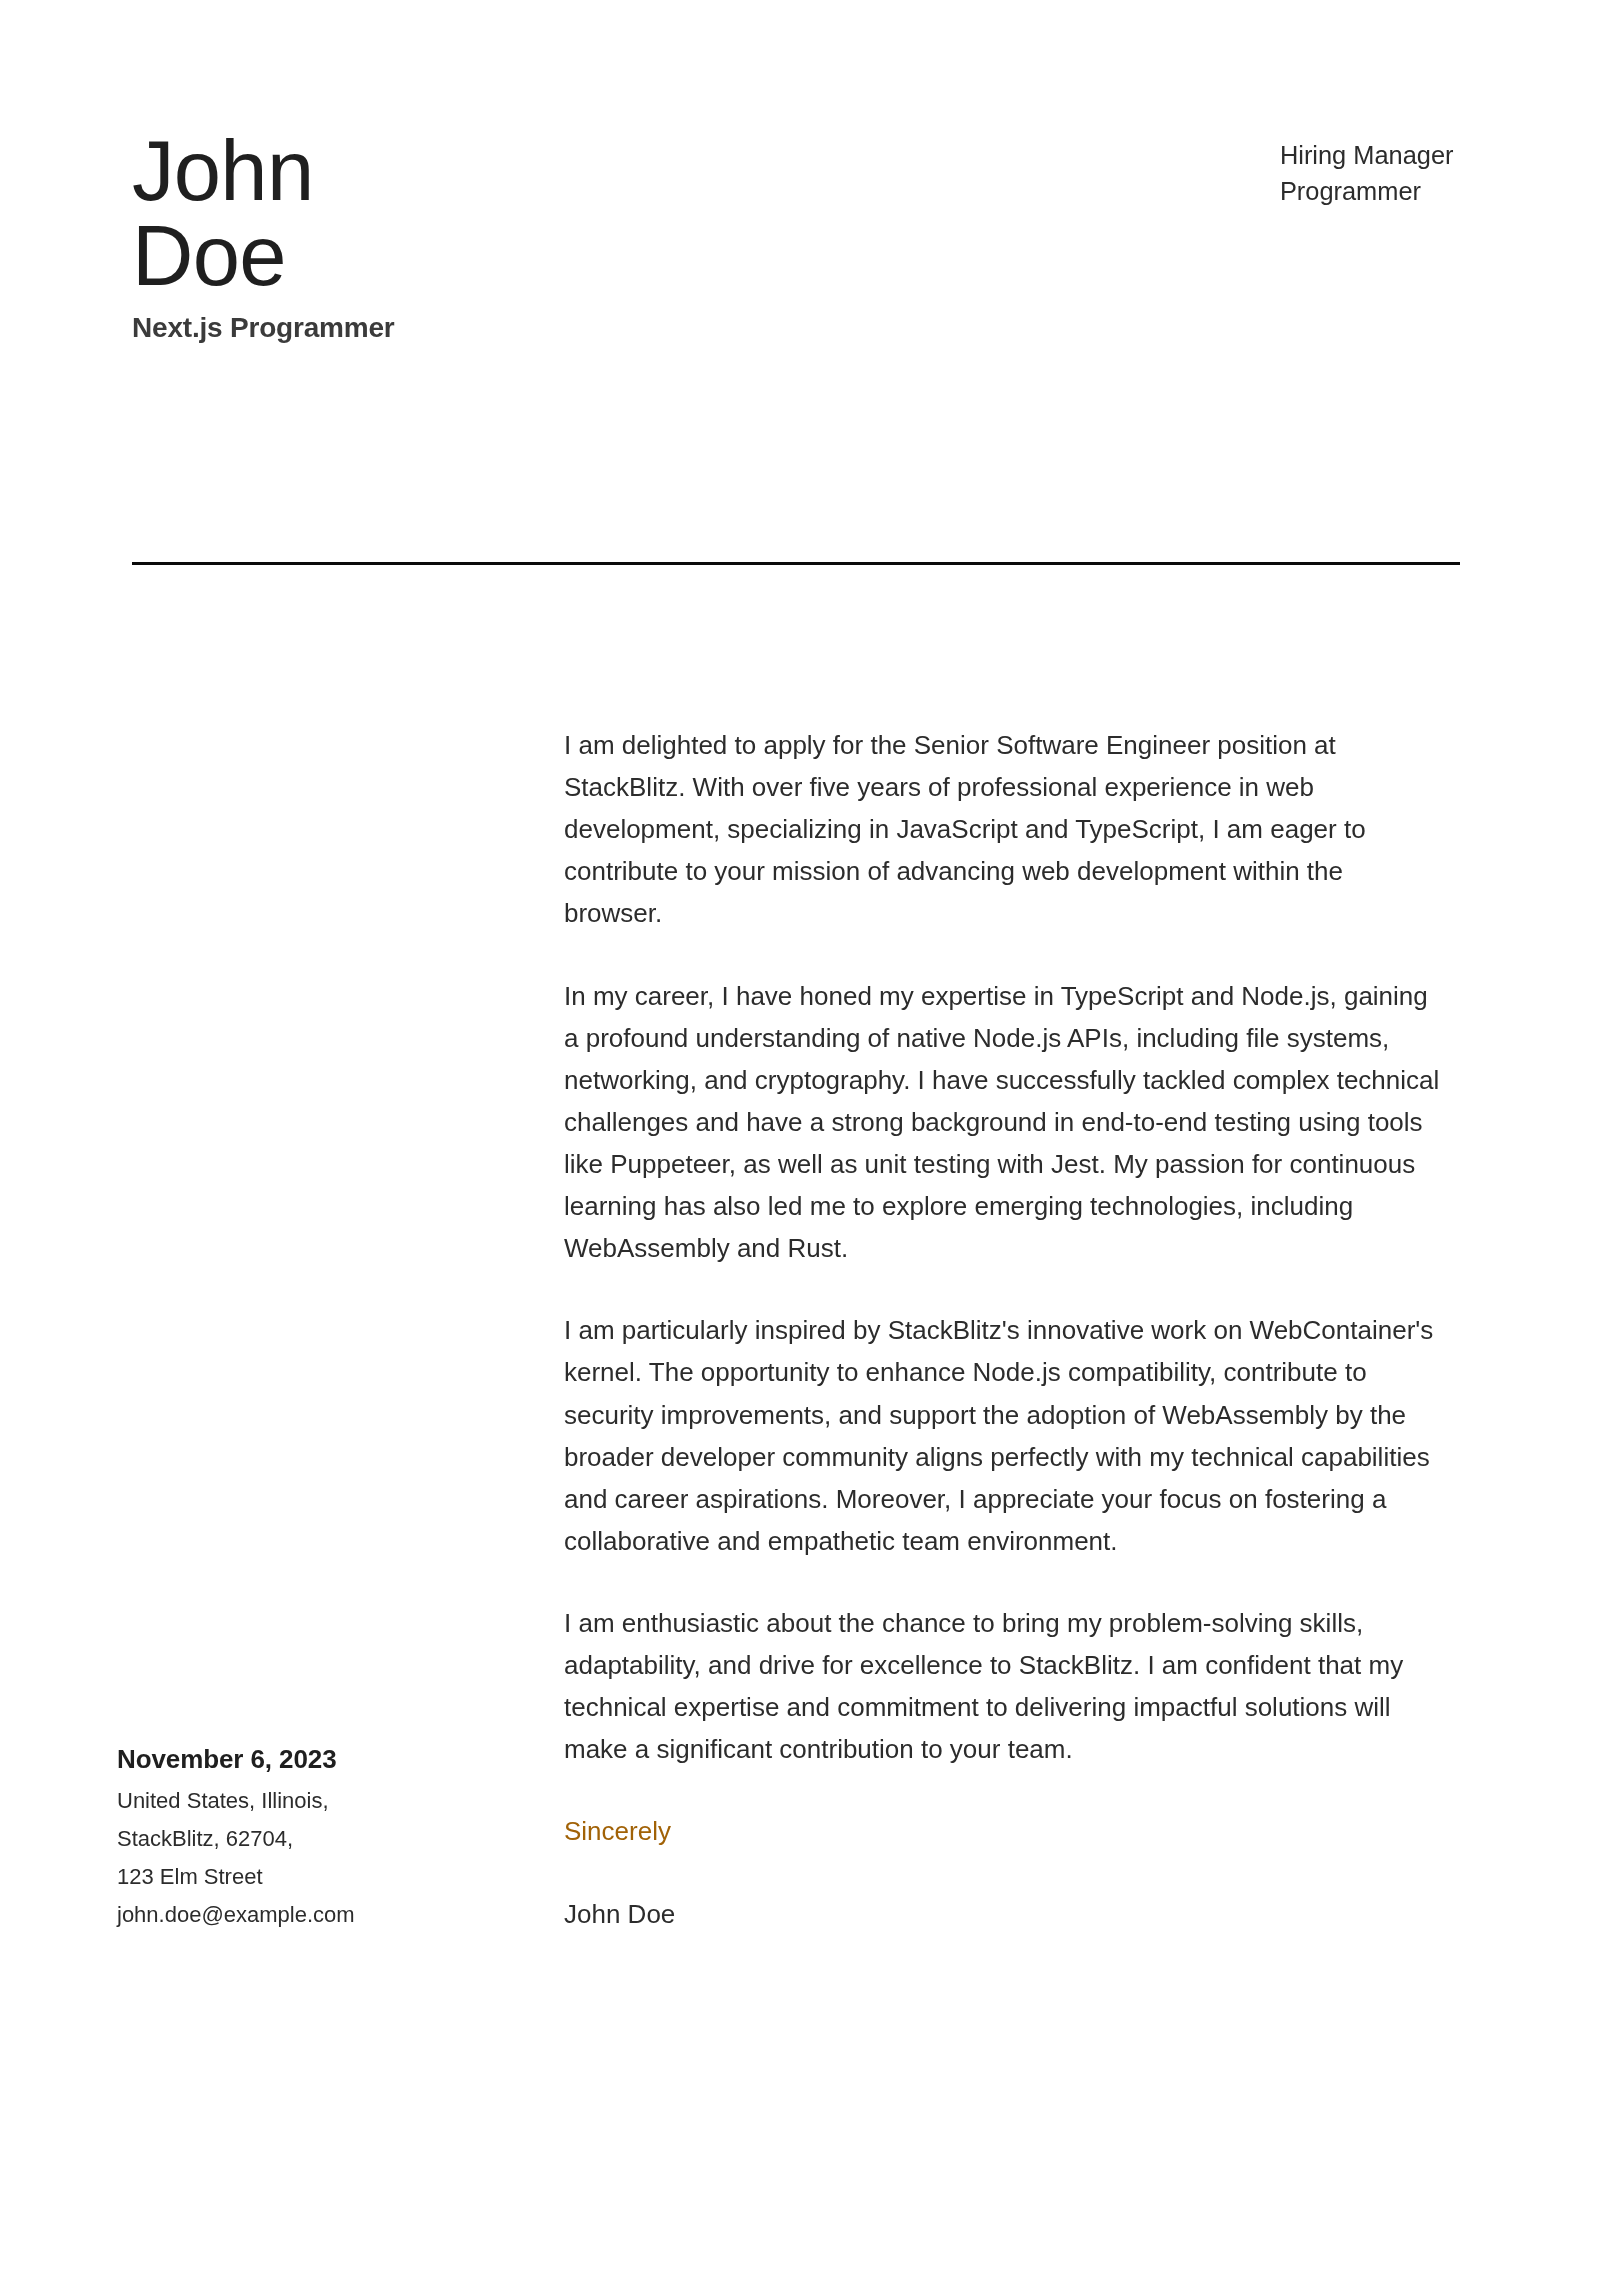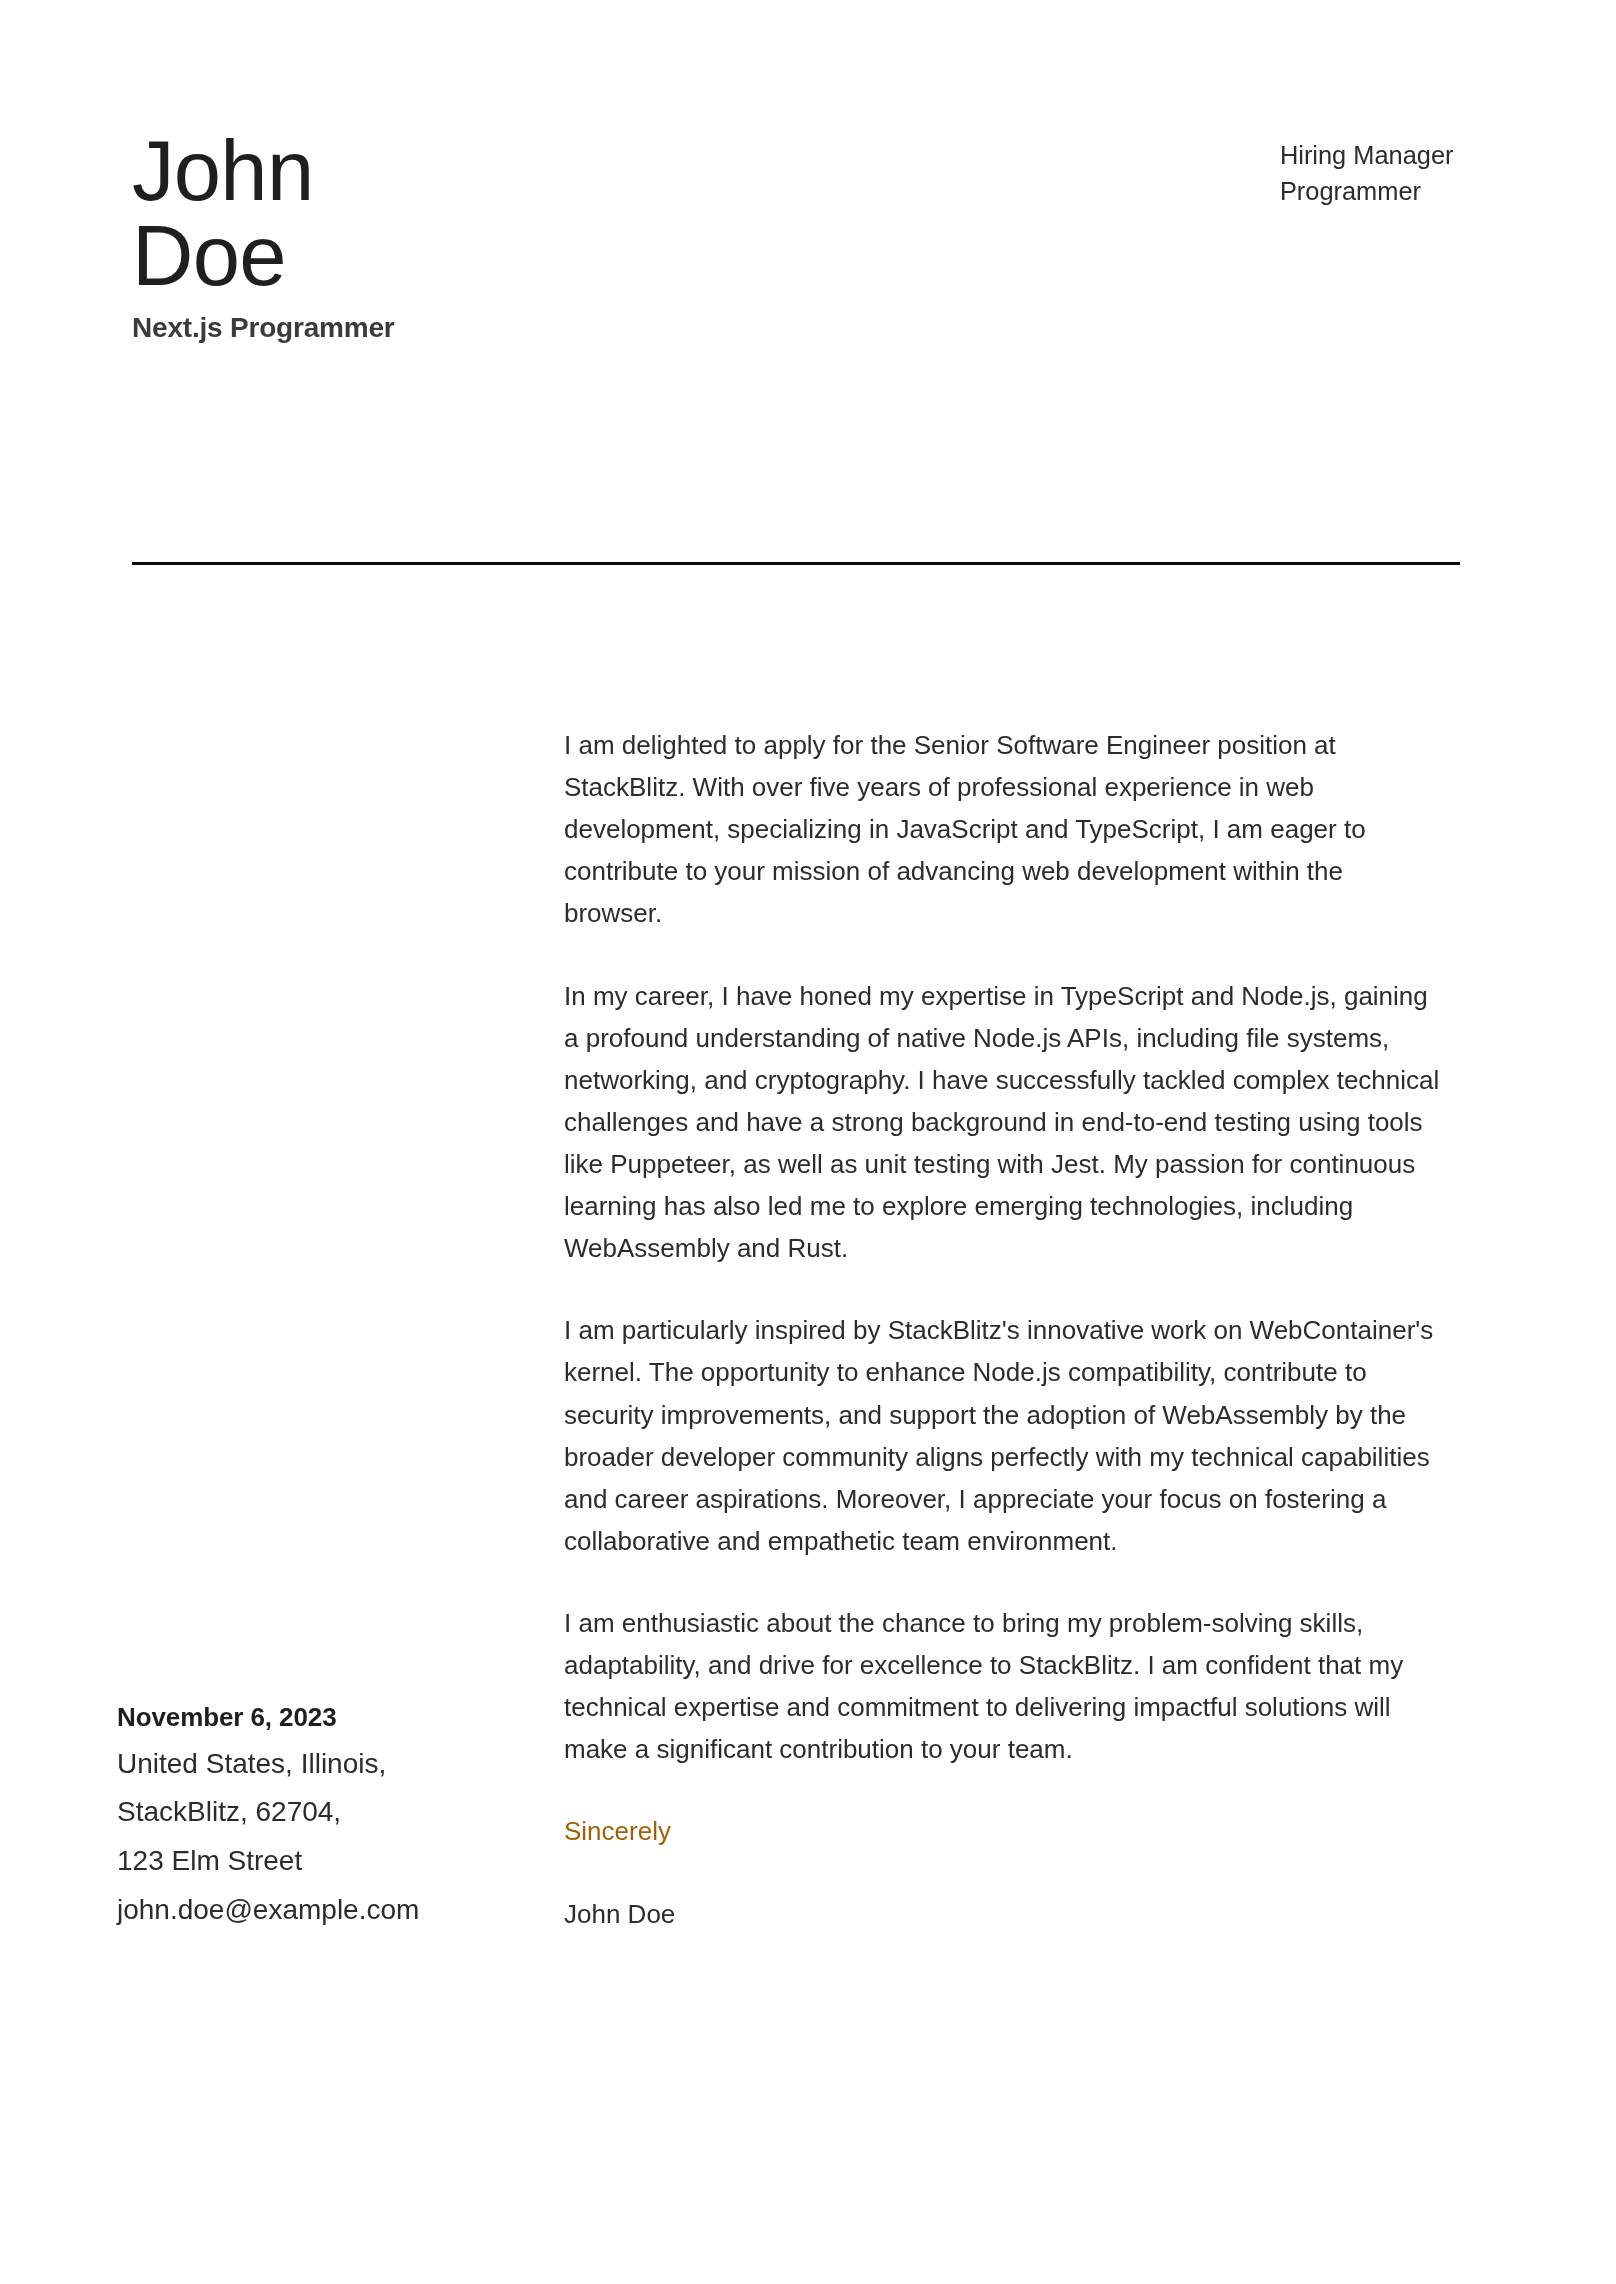--- a/index.html
+++ b/index.html
@@ -113,7 +113,7 @@
   }
 
   .meta-line {
-    font-size: 28px;
+    font-size: 22px;
     font-weight: 400;
     color: #2c2c2c;
     line-height: 1.74;

